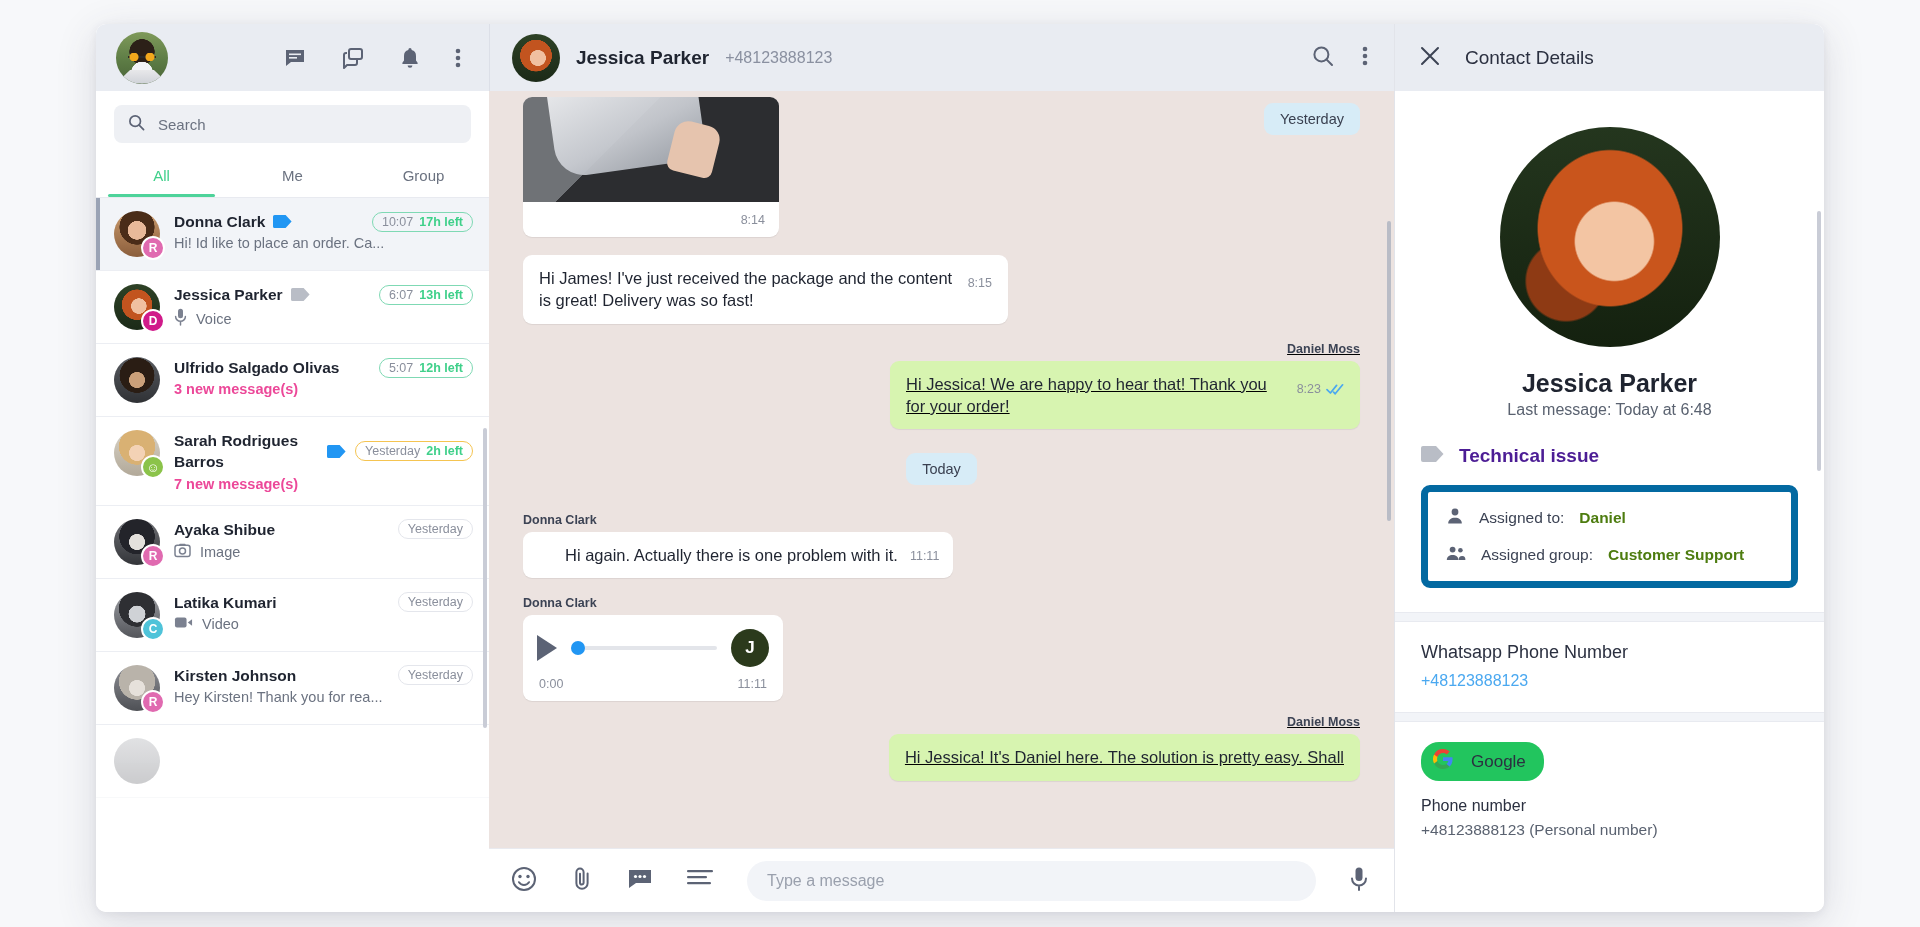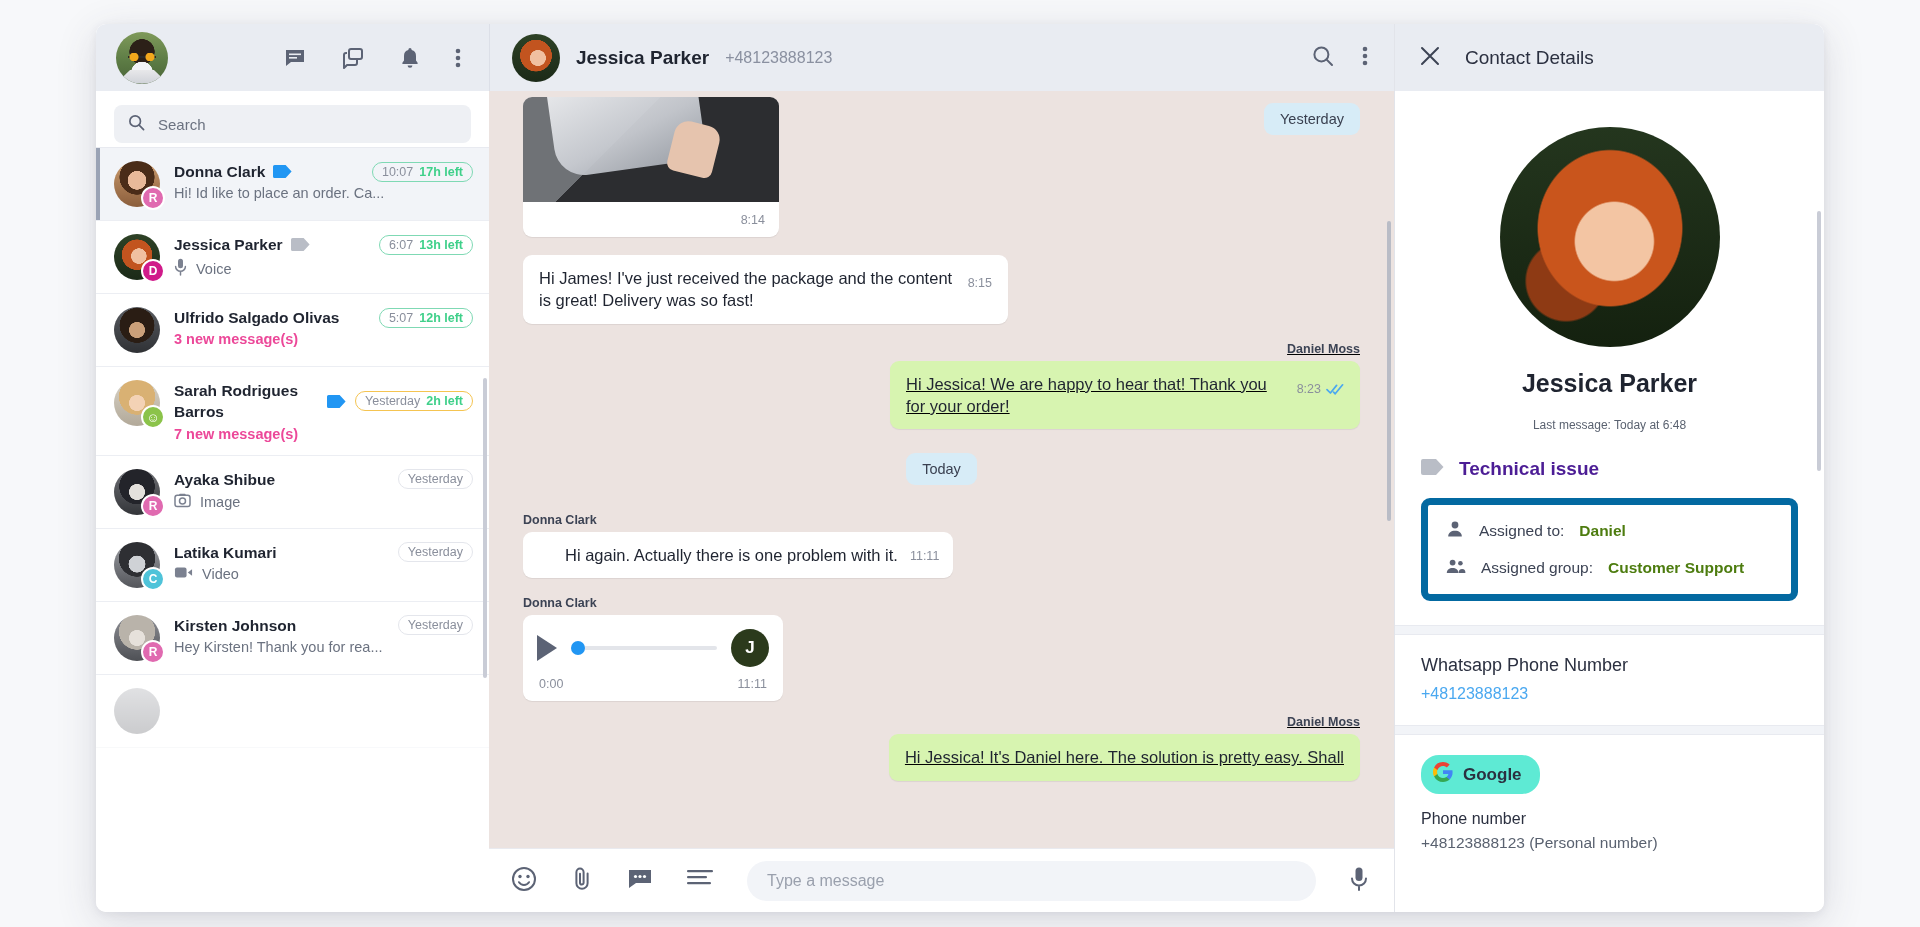--- a/index.html
+++ b/index.html
@@ -285,6 +285,11 @@
       </div>
     </div>
 
+    <div class="sb-tabs">
+      <div class="sb-tab active">All</div>
+      <div class="sb-tab">Me</div>
+      <div class="sb-tab">Group</div>
+    </div>
     <div class="sb-tabs-line"></div>
 
     <div class="chat-list">

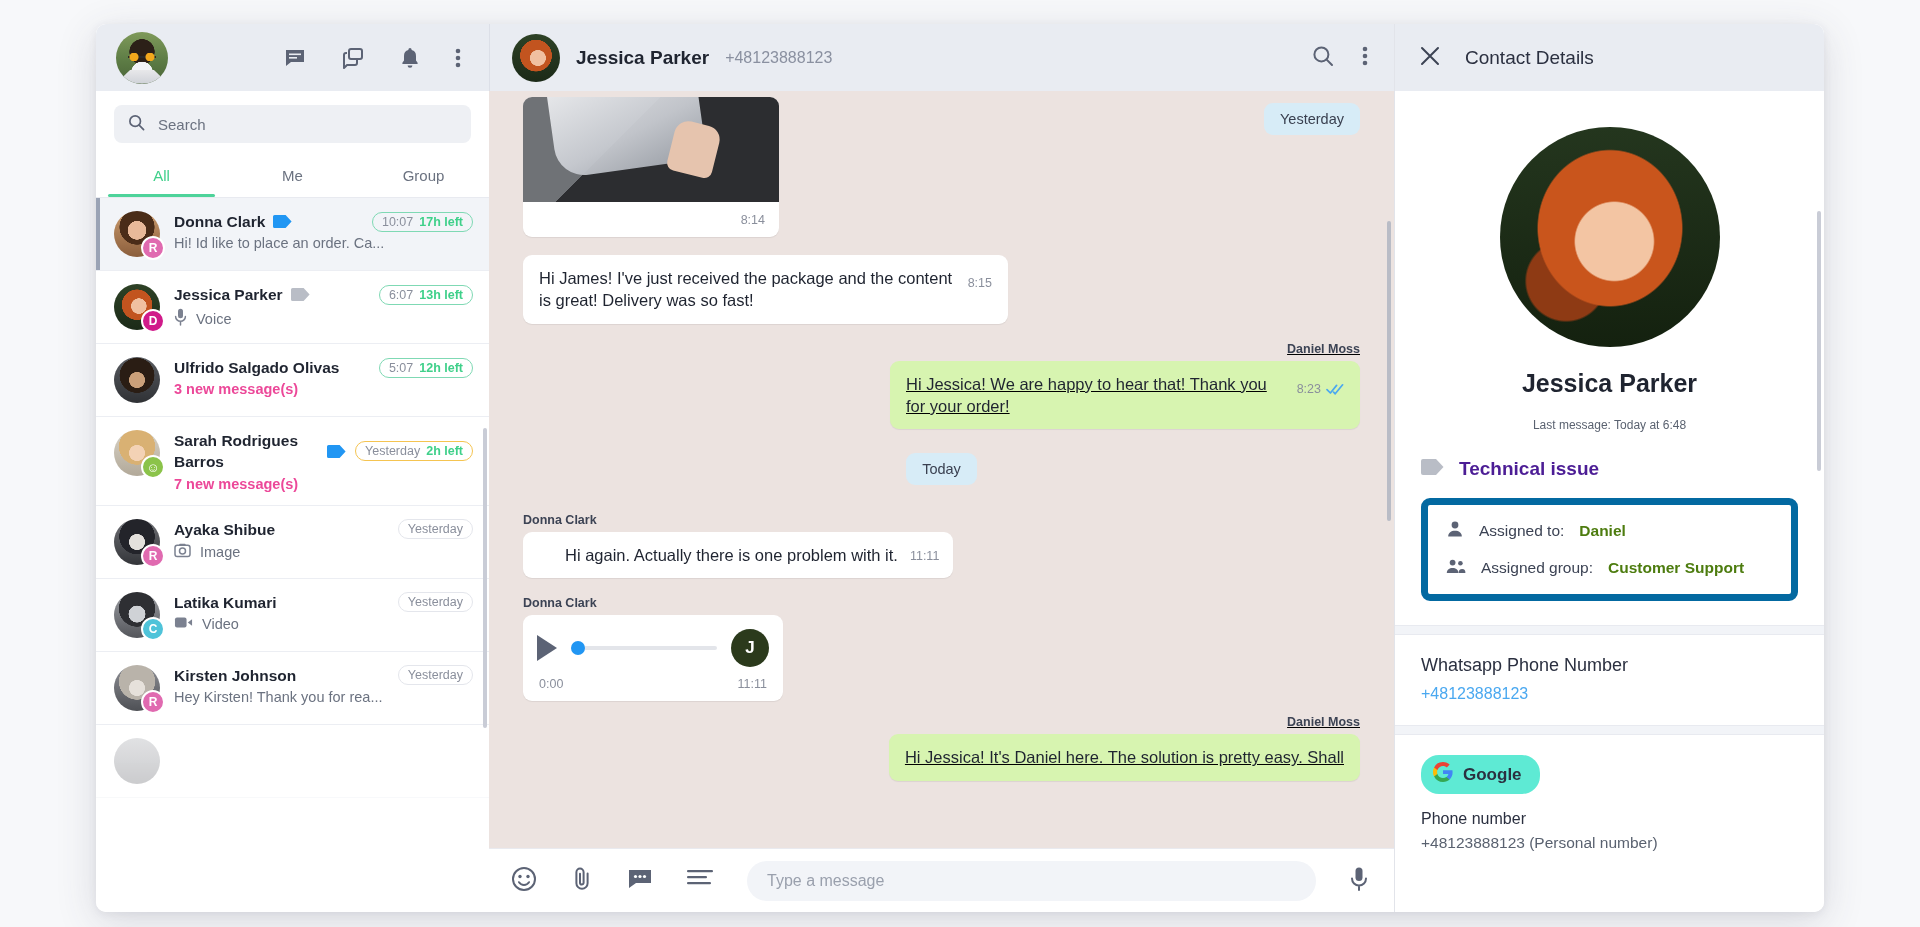--- a/index.html
+++ b/index.html
@@ -212,7 +212,7 @@
     background-size:cover; background-position:center 22%;
   }
   .dt-name { font-size:25px; font-weight:bold; color:#1f2430; margin-top:22px;}
-  .dt-last { font-size:12px; color:#5a6270; margin-top:20px;}
+  .dt-last { font-size:16px; color:#5a6270; margin-top:3px;}
   .dt-tagrow { display:flex; align-items:center; gap:14px; padding:26px 26px 0; }
   .dt-tagtext { font-size:19px; font-weight:bold; color:#4c1d95; }
   .dt-card {

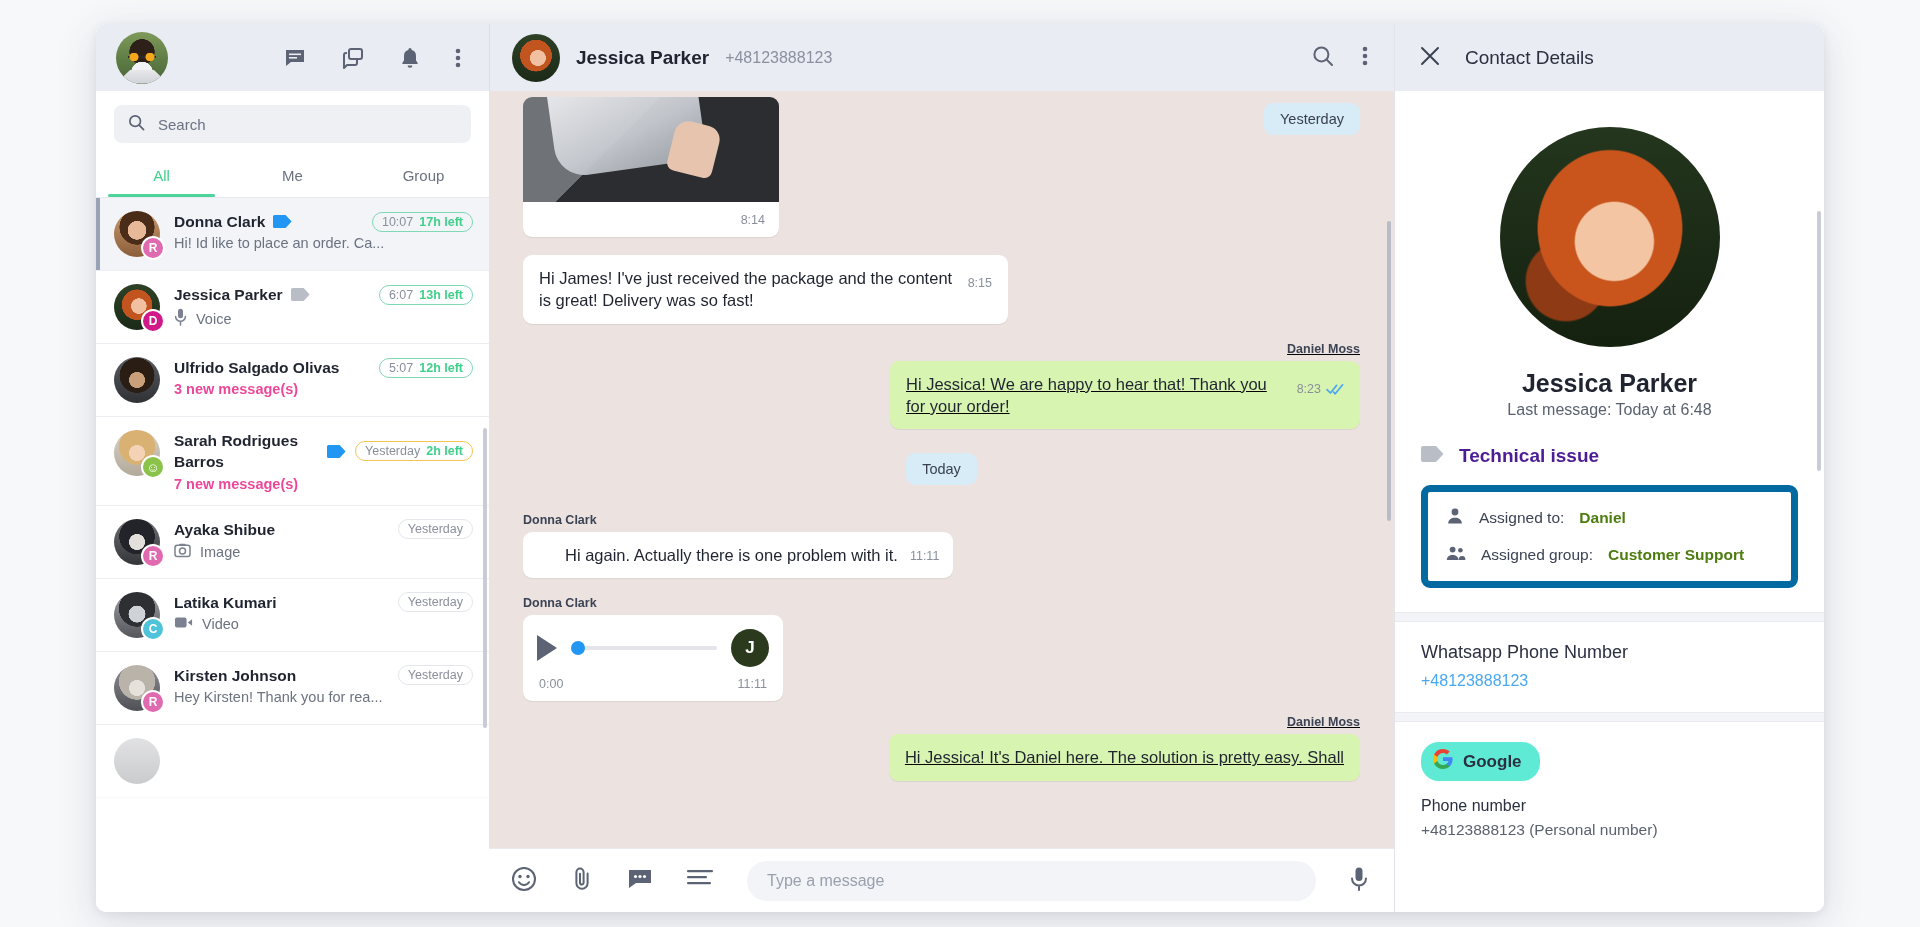--- a/index.html
+++ b/index.html
@@ -227,8 +227,8 @@
   .dt-link { color:#4aa8f0; font-size:16px; margin-top:9px; display:block; text-decoration:none;}
   .dt-sep2 { height:10px; background:#f2f4f8; margin-top:22px; border-top:1px solid #e8eaf0; border-bottom:1px solid #e8eaf0;}
   .gchip {
-    margin:20px 26px 0; display:inline-flex; align-items:center; gap:10px;
-    background:#5eead4; border-radius:18px; padding:7px 18px 7px 12px; font-size:17px; color:#2b3040;font-weight:bold;
+    margin:20px 26px 0; display:inline-flex; align-items:center; gap:18px;
+    background:#22c55e; border-radius:18px; padding:7px 18px 7px 12px; font-size:17px; color:#2b3040;
   }
   .dt-sub { padding:16px 26px 0; font-size:16px; color:#2b3040;}
   .dt-subval { padding:6px 26px 0; font-size:15.5px; color:#4aa8f0;}

